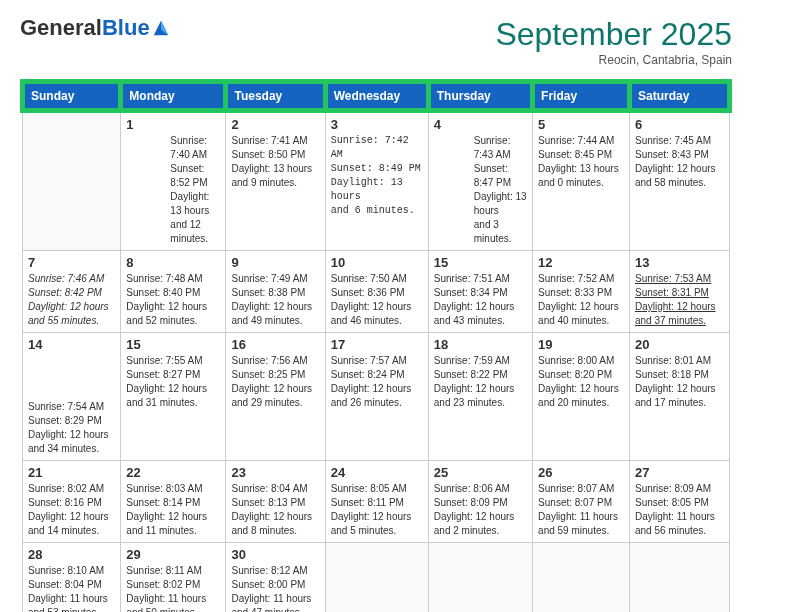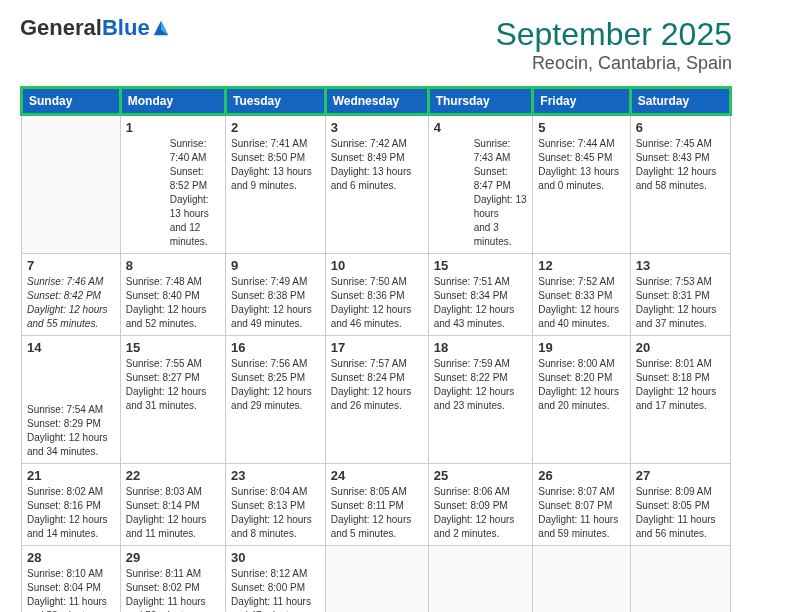--- a/index.html
+++ b/index.html
@@ -45,7 +45,7 @@
       color: #0f766e;
     }
     .location {
-      font-size: 18px;
+      font-size: 12px;
       color: #555;
     }
     .calendar {

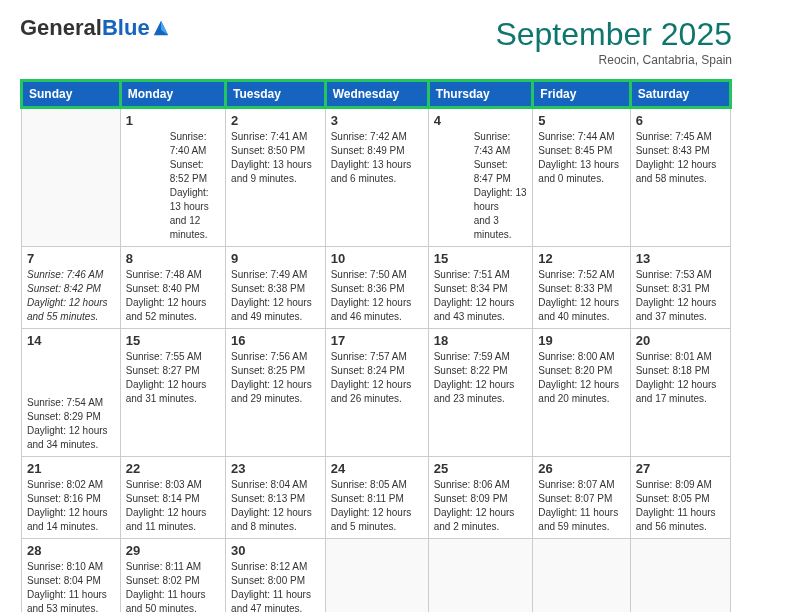--- a/index.html
+++ b/index.html
@@ -60,7 +60,7 @@
       font-weight: bold;
       padding: 5px 6px;
       text-align: left;
-      border: 3px solid #22c55e;
+      border: 5px solid #22c55e;
     }
     .calendar td {
       vertical-align: top;

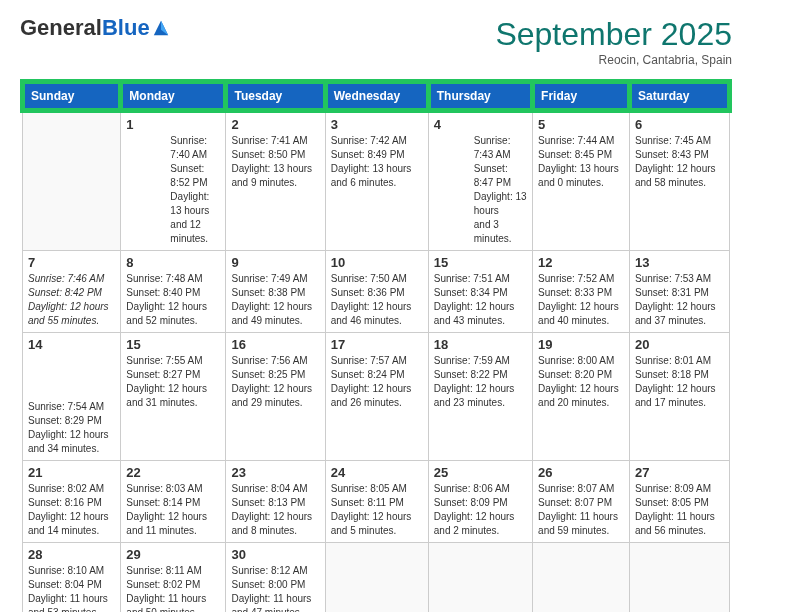--- a/index.html
+++ b/index.html
@@ -141,7 +141,7 @@
           </td>
           <td>
             <span class="day-number">3</span>
-            <div class="day-info" style="white-space: pre-line;">Sunrise: 7:42 AM
+            <div class="day-info" style="white-space: pre-line; font-family: Liberation Mono, monospace;">Sunrise: 7:42 AM
 Sunset: 8:49 PM
 Daylight: 13 hours
 and 6 minutes.</div>

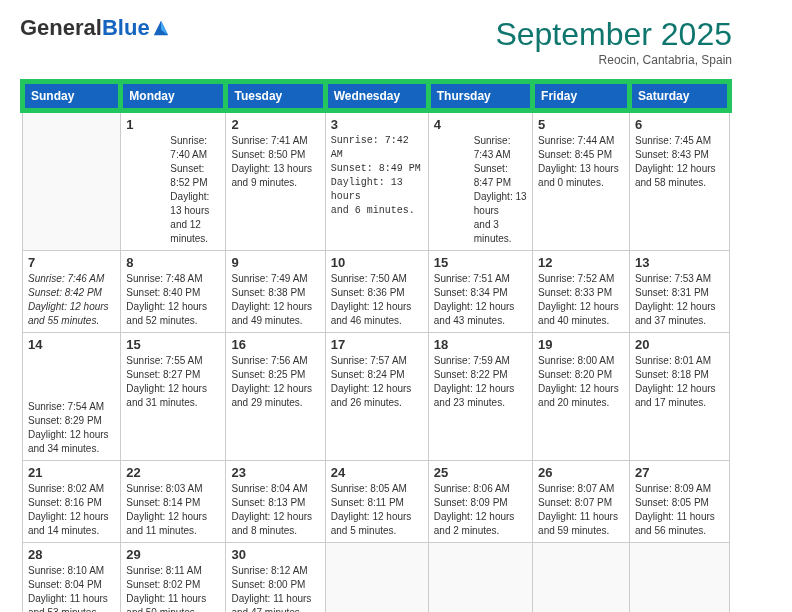--- a/index.html
+++ b/index.html
@@ -213,7 +213,7 @@
           </td>
           <td>
             <span class="day-number">13</span>
-            <div class="day-info" style="white-space: pre-line;">Sunrise: 7:53 AM
+            <div class="day-info" style="white-space: pre-line; text-decoration: underline;">Sunrise: 7:53 AM
 Sunset: 8:31 PM
 Daylight: 12 hours
 and 37 minutes.</div>

